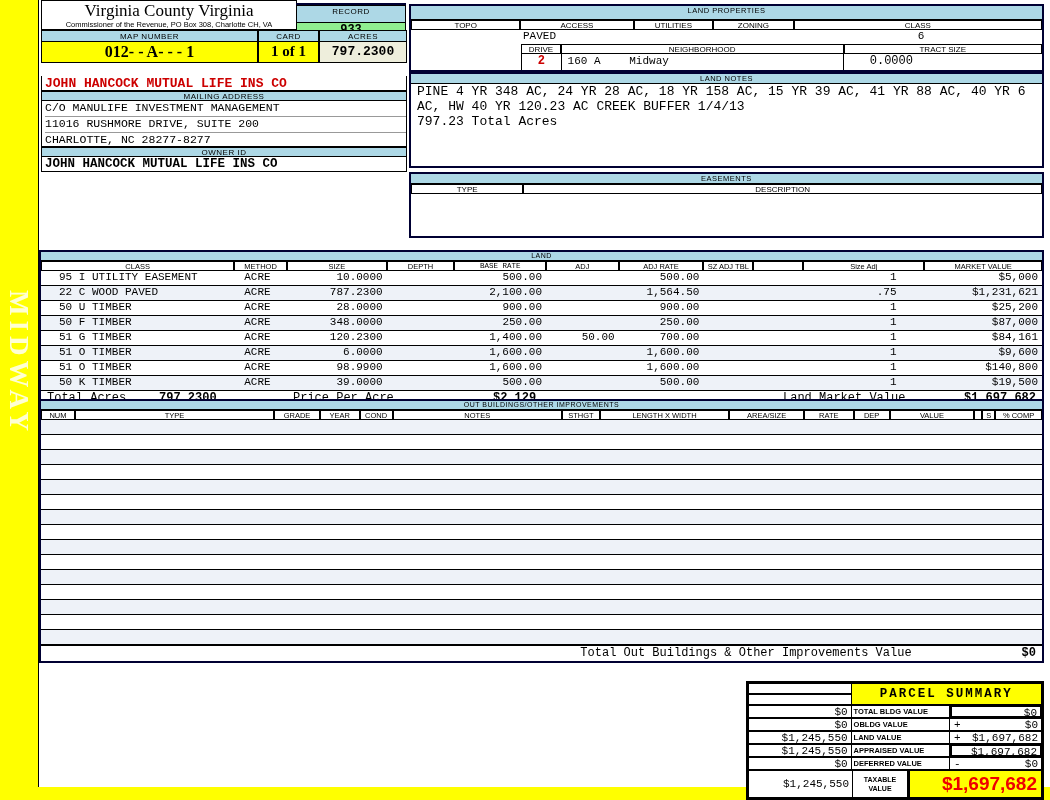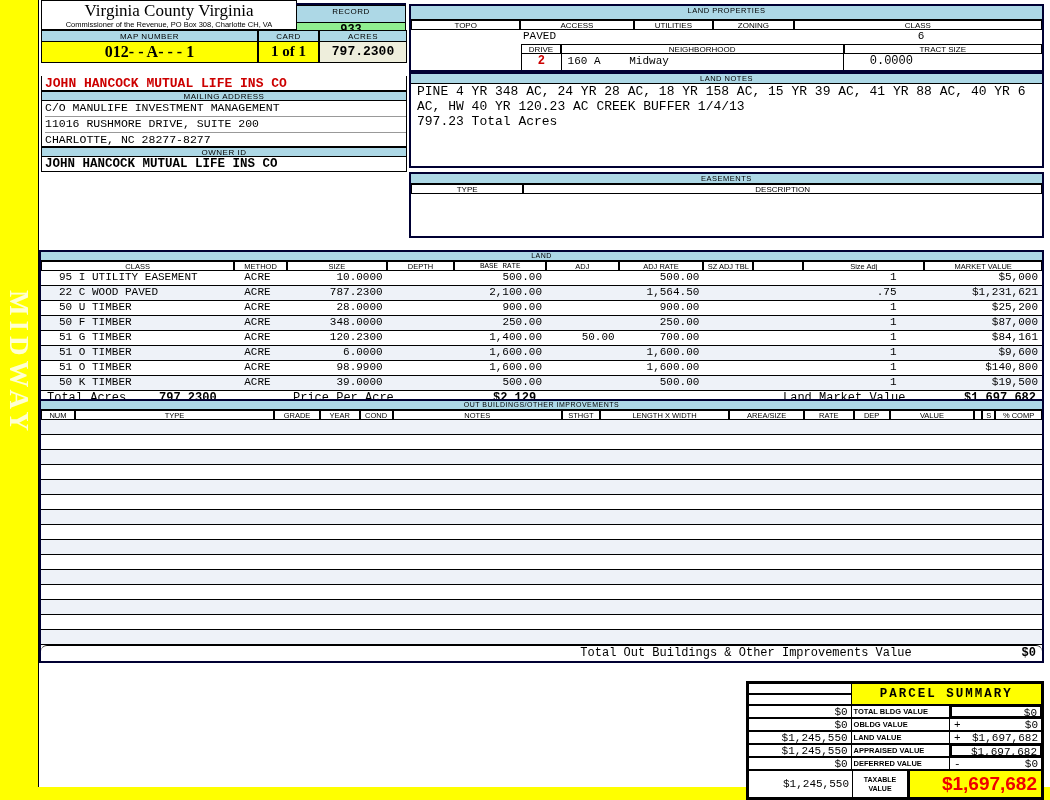--- a/index.html
+++ b/index.html
@@ -56,7 +56,7 @@
   #land-table{left:0;top:250px;width:1005px;border:2px solid #000033;background:#fff;}
   #land-total{position:relative;height:16px;font-size:12px;line-height:15px;}
   #ob-table{left:0;top:399px;width:1005px;border:2px solid #000033;background:#fff;}
-  #ob-total{display:flex;height:15px;font-size:12px;line-height:14px;justify-content:flex-end;border-top:1px solid #000;border-radius:6px;}
+  #ob-total{display:flex;height:15px;font-size:12px;line-height:14px;justify-content:flex-end;border-top:1px solid #000;}
   
   #psum{left:707px;top:681px;width:298px;border:2px solid #000;background:#fff;font-size:11px;}
   .ps-row{display:flex;height:13px;line-height:12px;}

